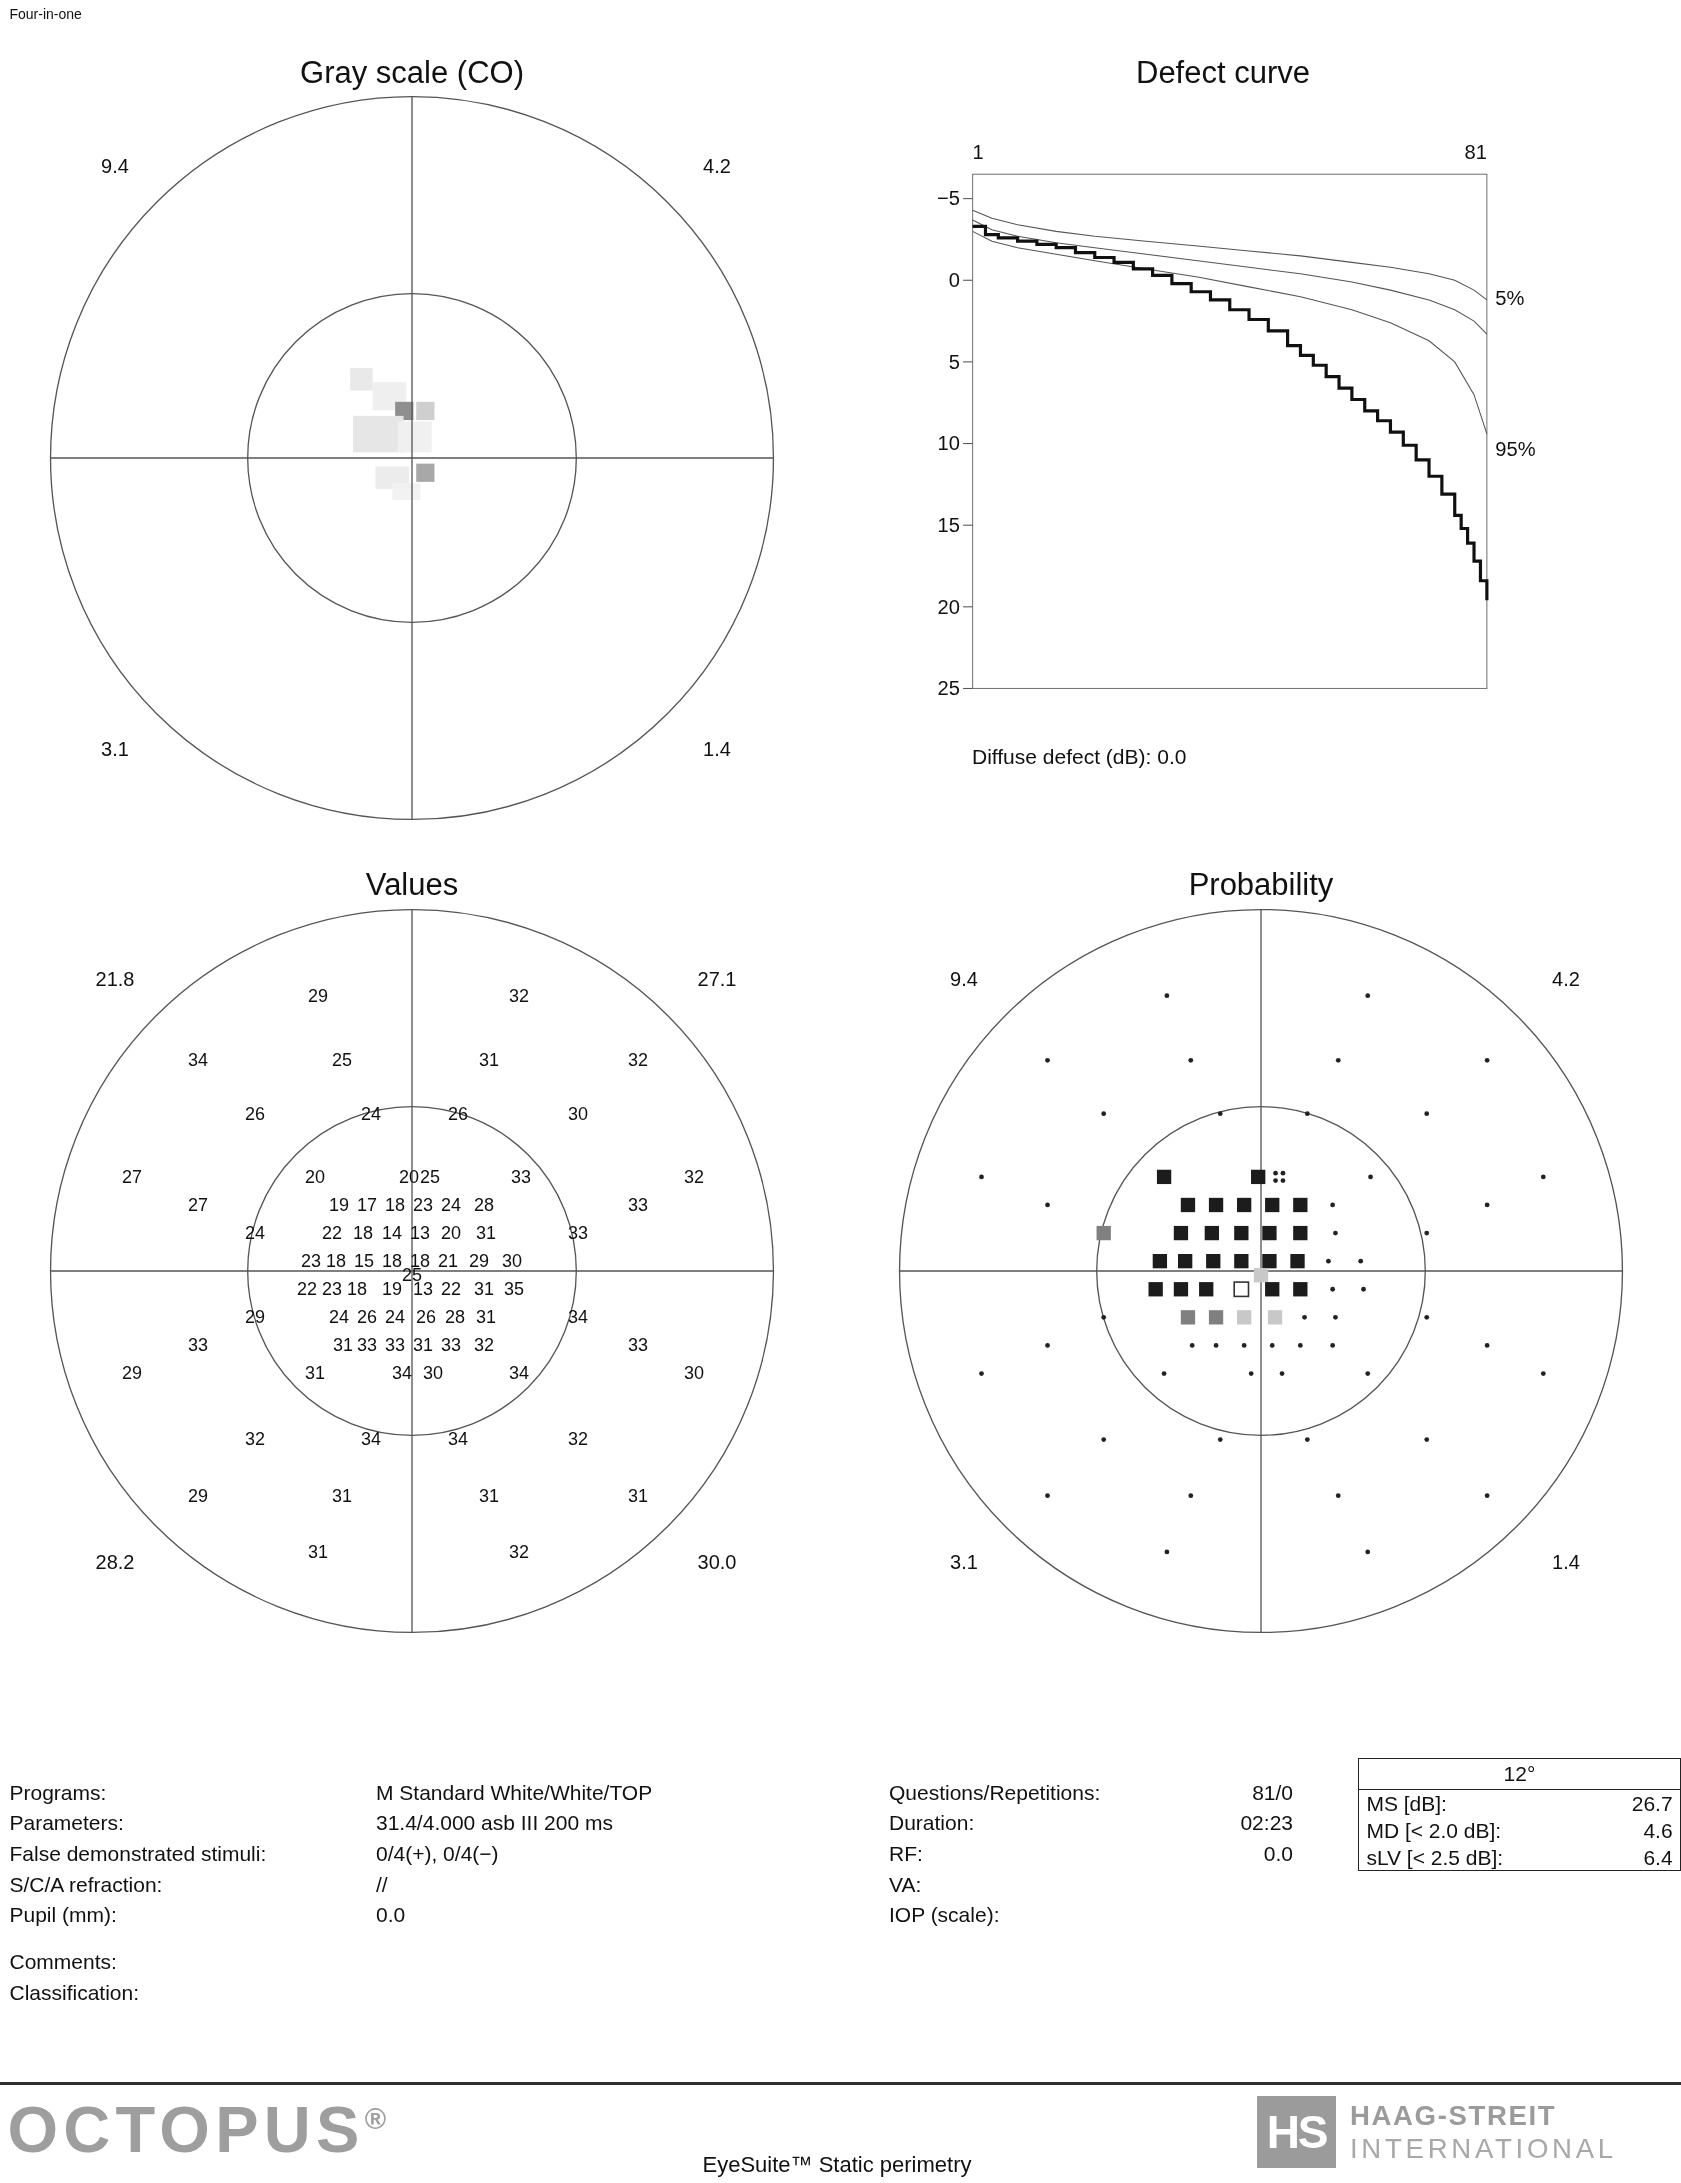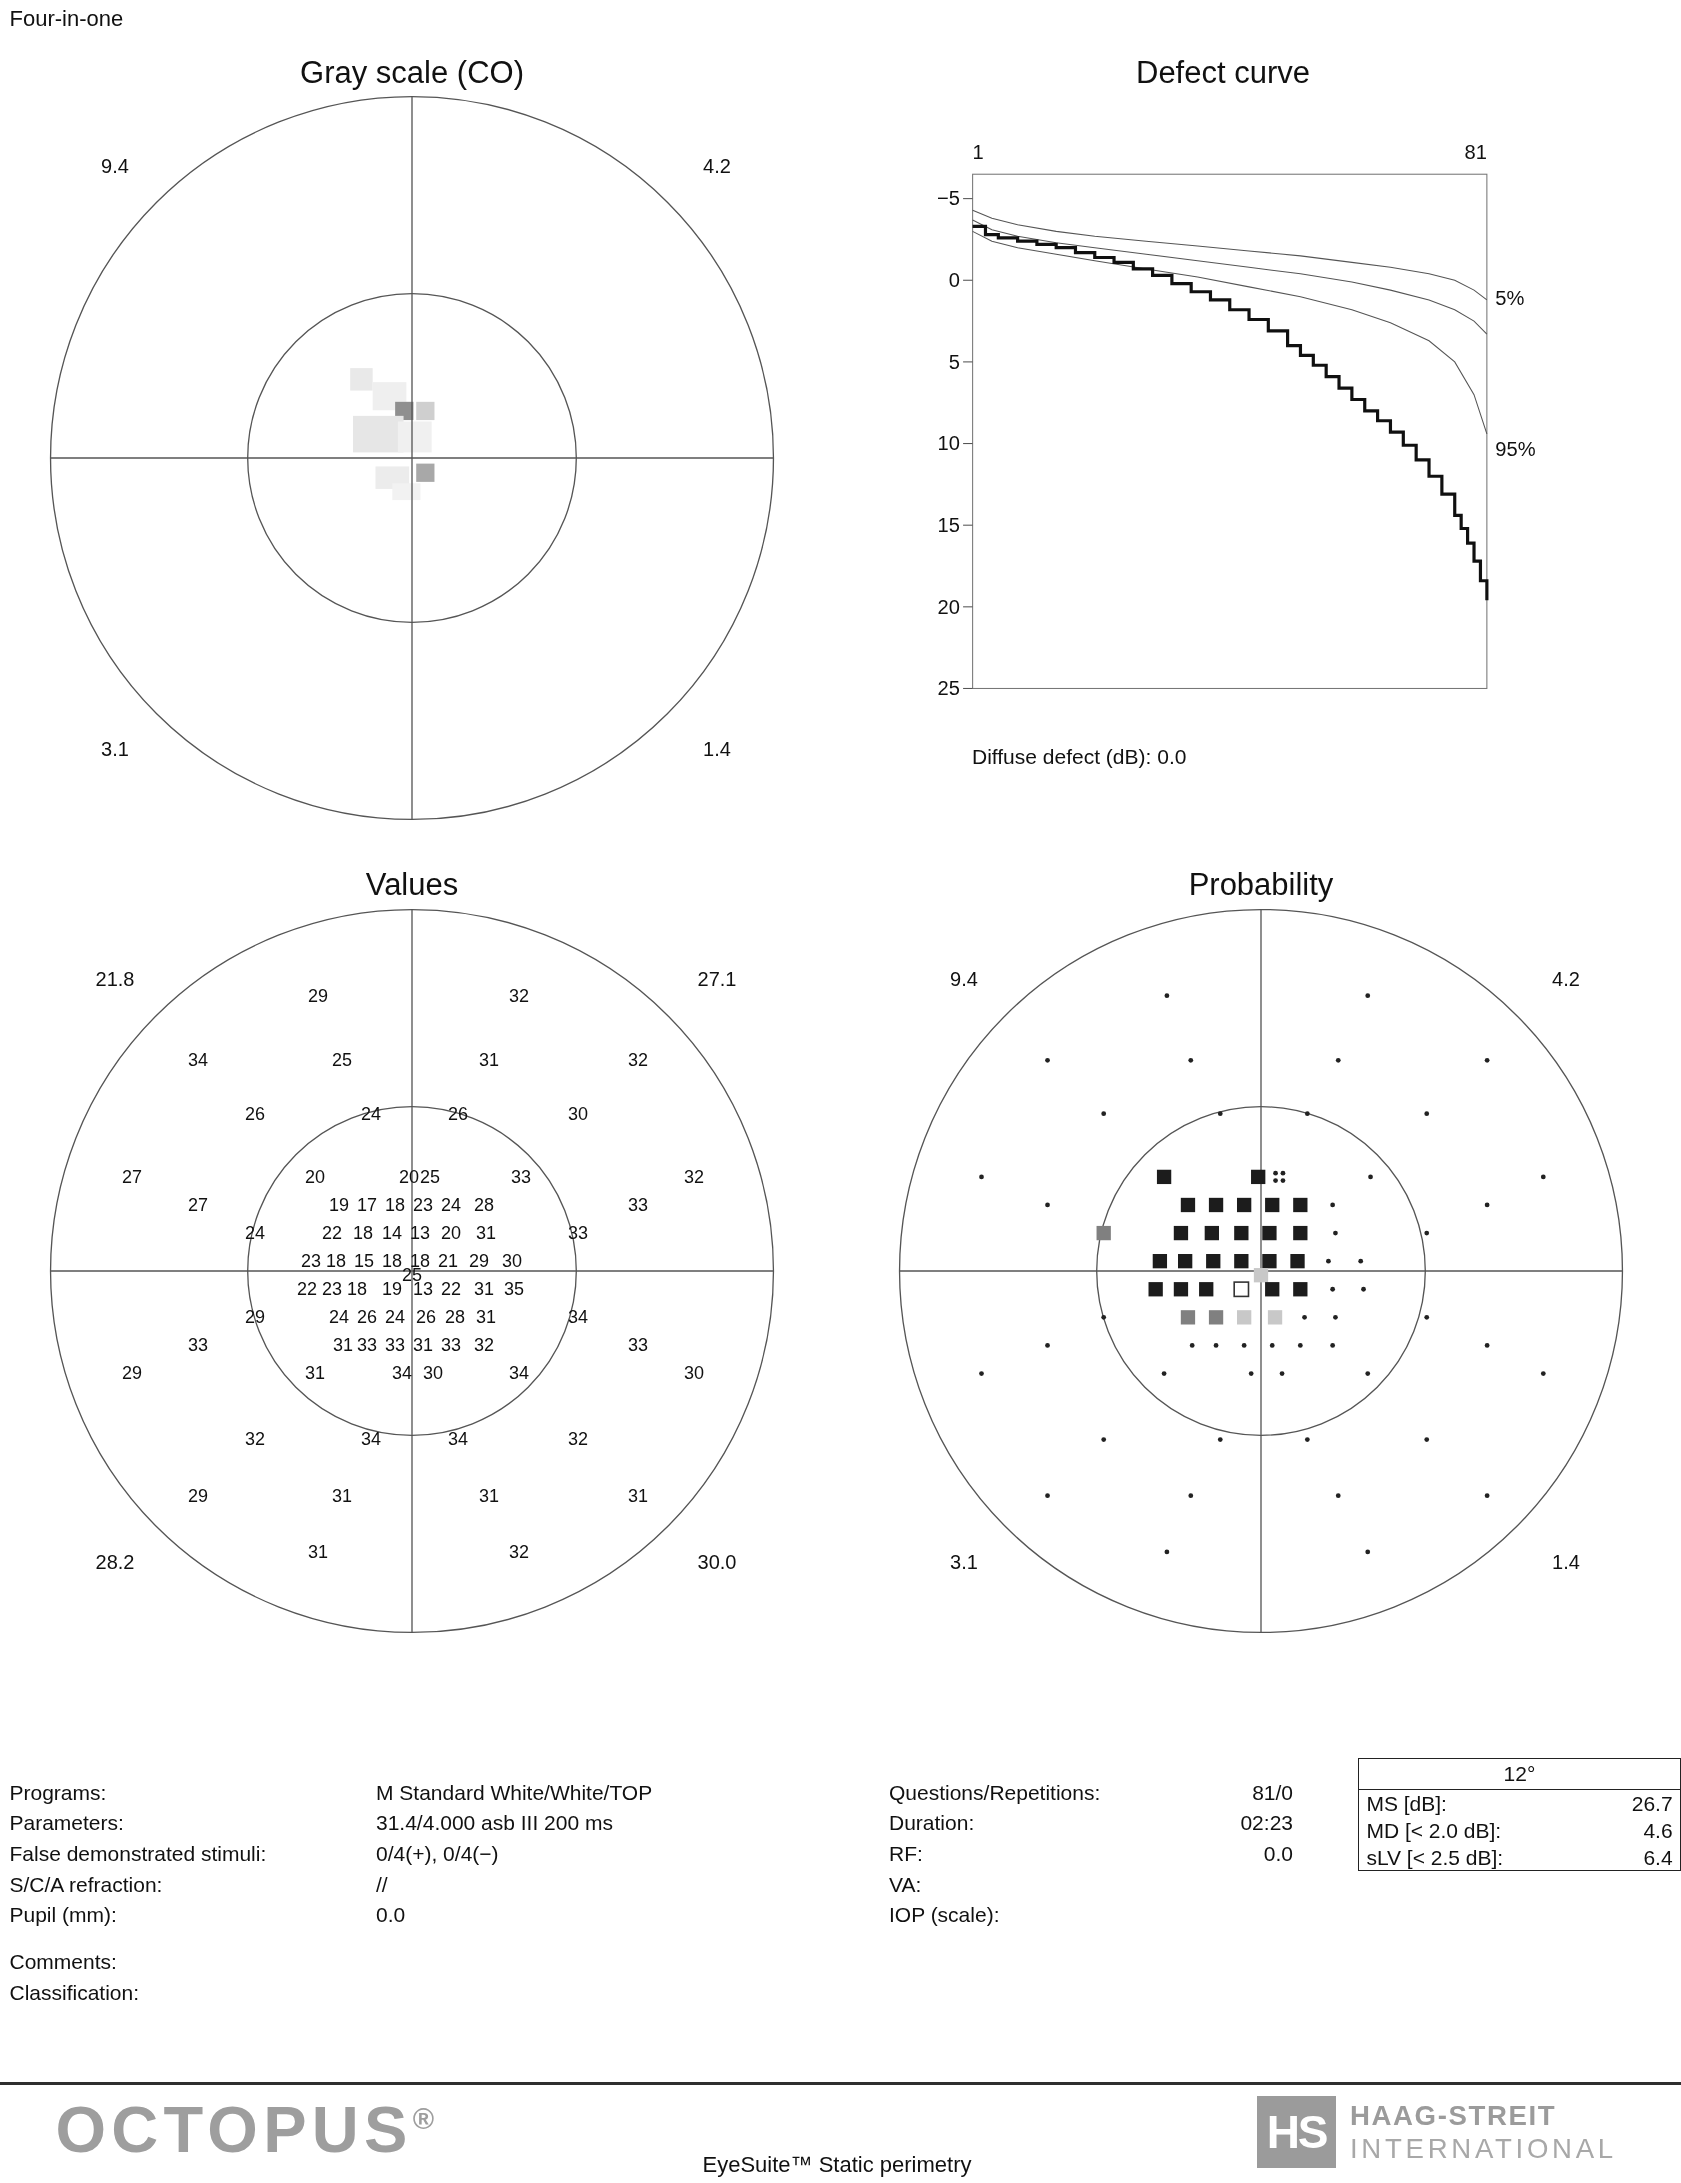--- a/index.html
+++ b/index.html
@@ -6,7 +6,7 @@
   body{width:1681px;height:2183px;position:relative;background:#ffffff;overflow:hidden;
        font-family:"Liberation Sans","DejaVu Sans",sans-serif;color:#111;}
   .abs{position:absolute;}
-  .page-title{left:9.5px;top:6.4px;font-size:22px;}
+  .page-title{left:9.5px;top:6.4px;font-size:14px;}
   .panel-title{font-size:31px;transform:translateX(-50%);white-space:nowrap;}
   .plot{width:742px;height:742px;}
   .plot svg{position:absolute;left:0;top:0;}

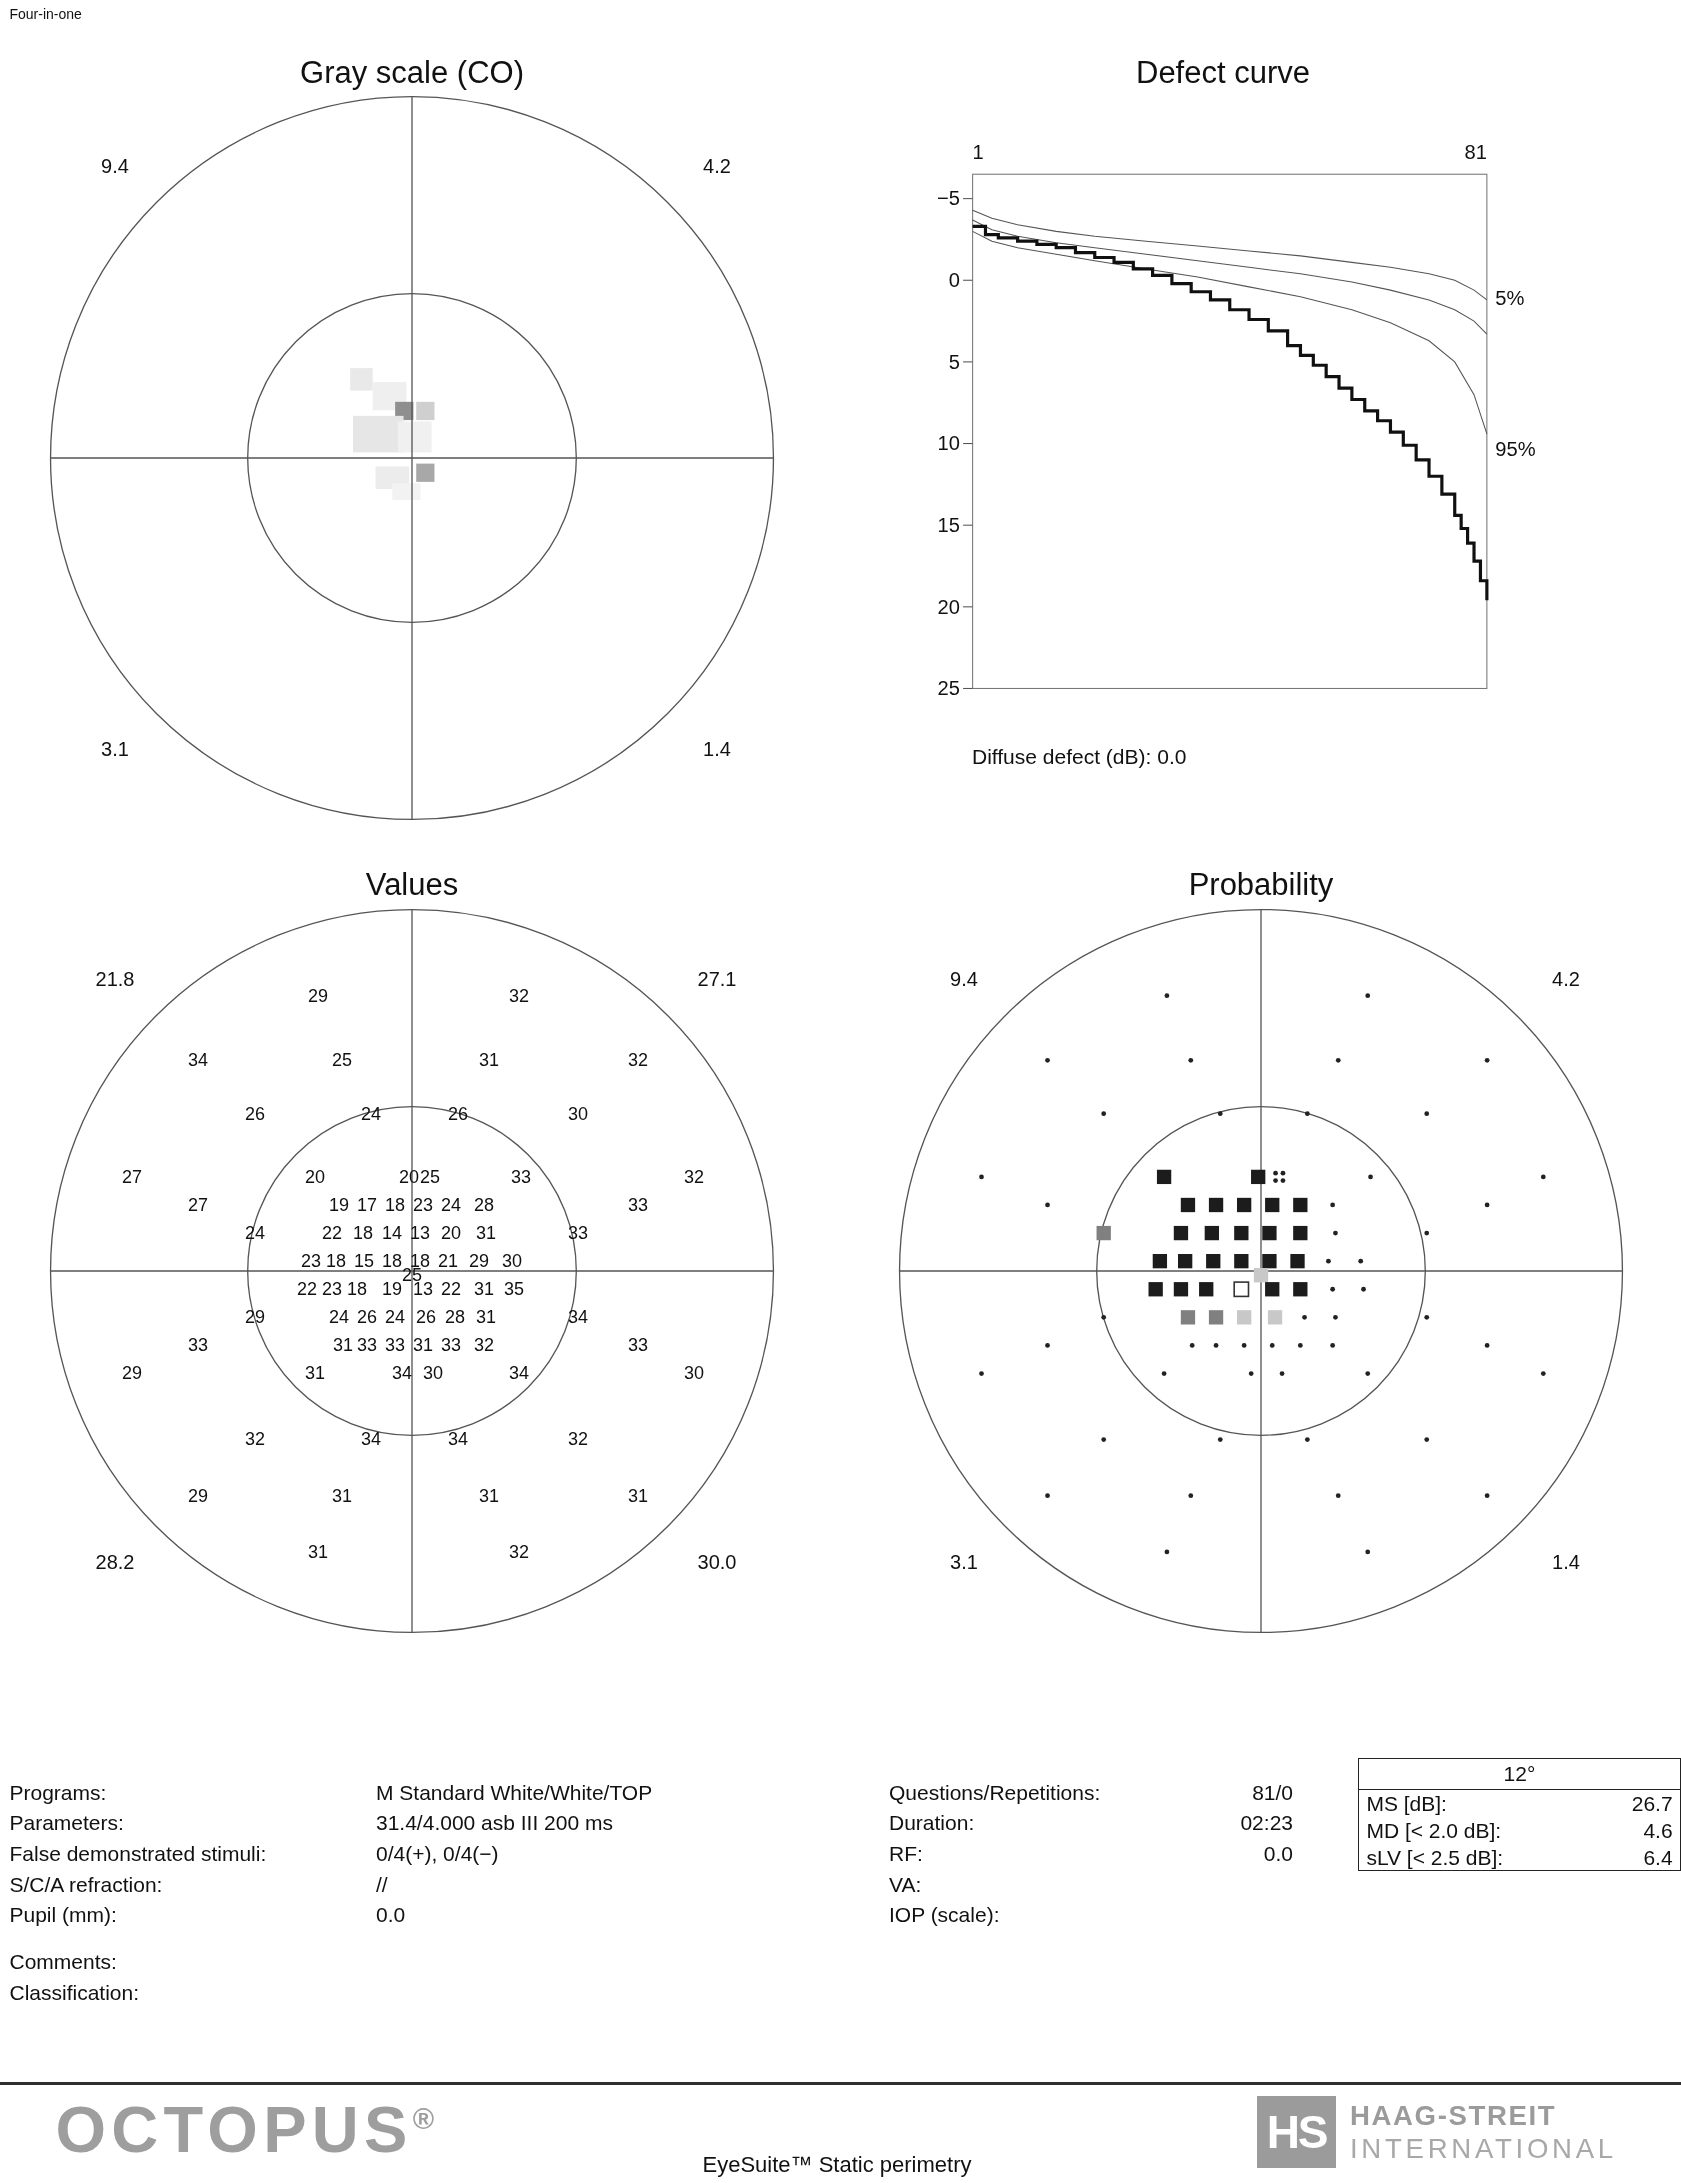--- a/index.html
+++ b/index.html
@@ -23,7 +23,7 @@
   .stats-header{height:30px;line-height:30px;text-align:center;font-size:21px;border-bottom:1.6px solid #222;}
   .stats-row{display:flex;justify-content:space-between;padding:0 7.4px;font-size:21px;line-height:27px;}
   .footer-rule{left:0;top:2082px;width:1681px;height:3.2px;background:#2f2f2f;}
-  .brand{left:7.4px;top:2092px;font-size:65px;font-weight:bold;color:#9e9e9e;letter-spacing:5.3px;white-space:nowrap;margin-left:48px;}
+  .brand{left:7.4px;top:2092px;font-size:65px;font-weight:bold;color:#9e9e9e;letter-spacing:5.3px;white-space:nowrap;}
   .brand sup{font-size:29px;}
   .center-line{transform:translateX(-50%);font-size:22px;white-space:nowrap;margin-top:44px;}
   .hs-logo{left:1257px;top:2096px;width:79px;height:72px;background:#9b9b9b;color:#fff;font-weight:bold;

